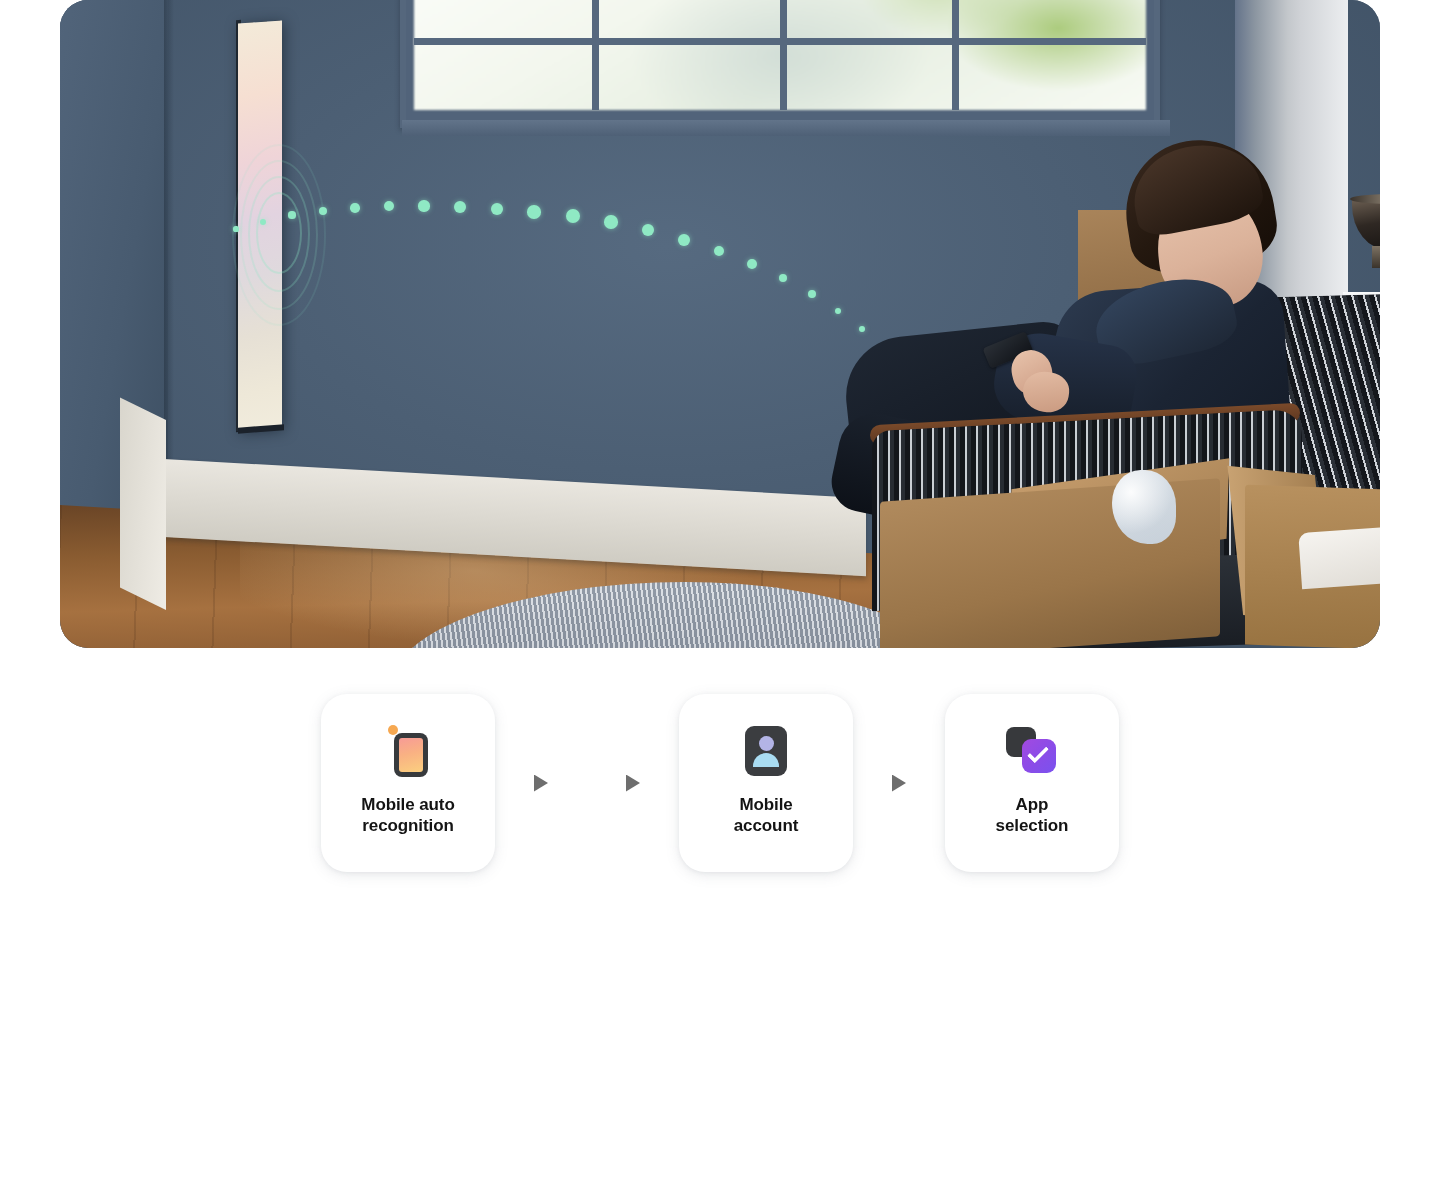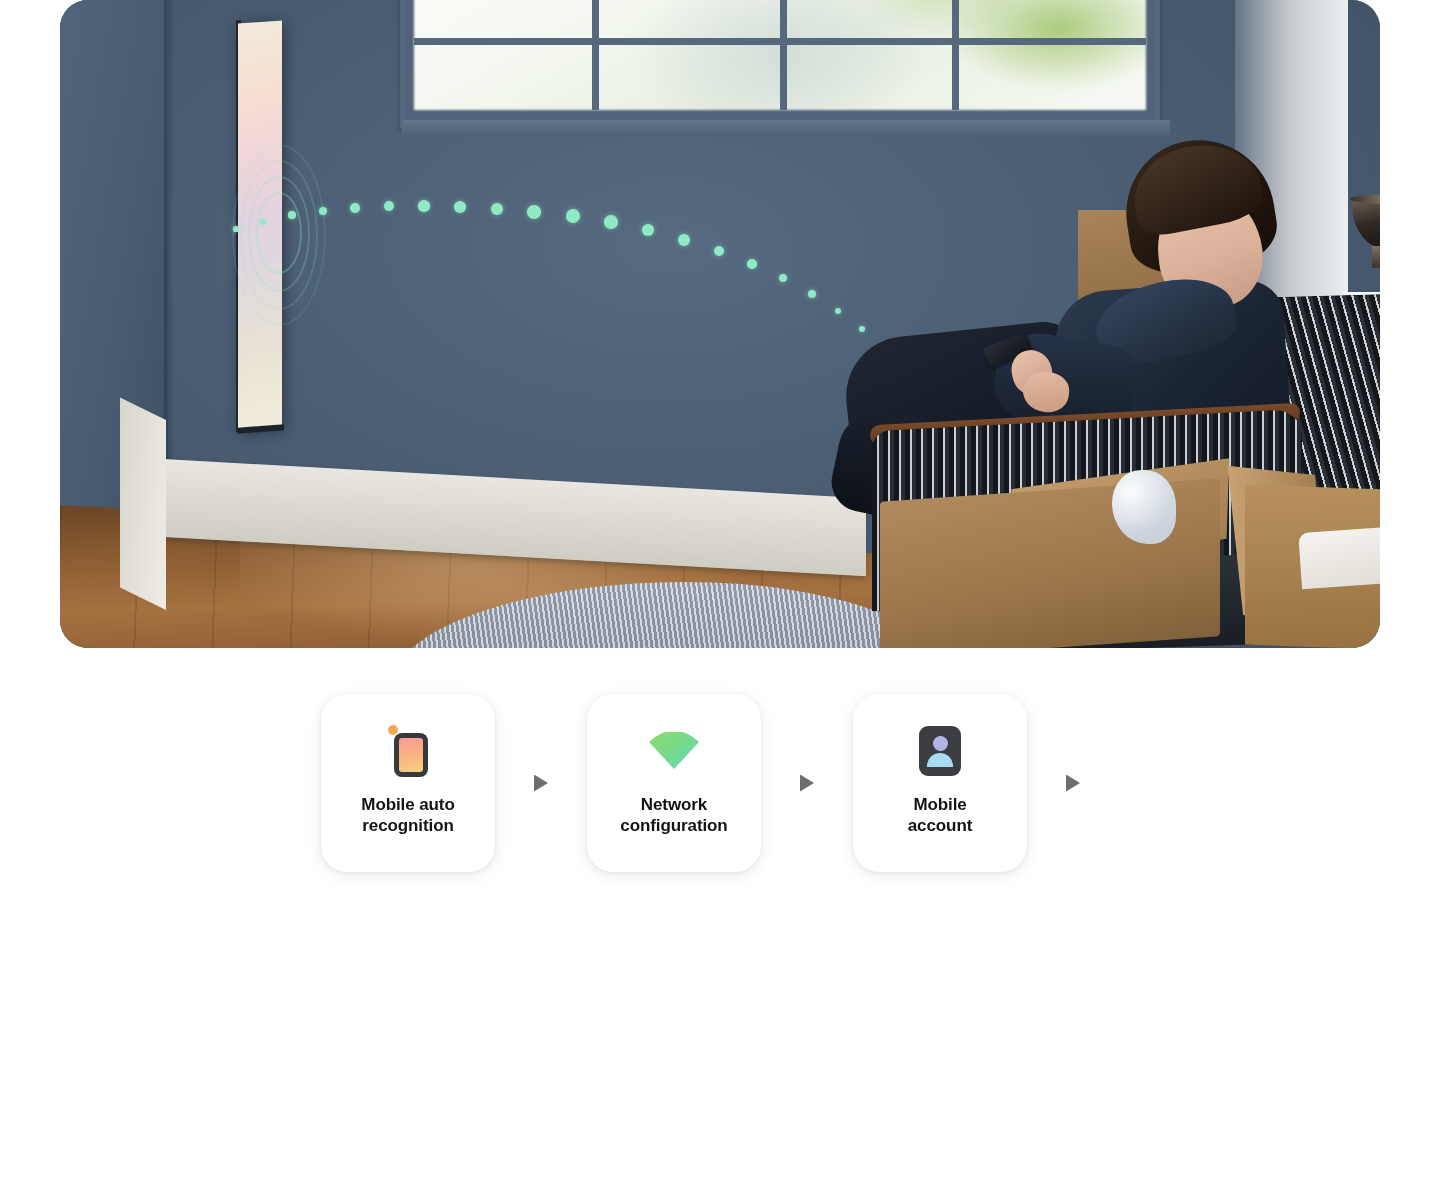--- a/index.html
+++ b/index.html
@@ -508,22 +508,6 @@
 
     <div class="arrow"></div>
 
-    <div class="card">
-      <div class="card-icon">
-        <svg class="ic-wifi" viewBox="0 0 54 38">
-          <defs>
-            <linearGradient id="wg" x1="0" y1="0" x2="1" y2="1">
-              <stop offset="0%" stop-color="#8ddc6e"></stop>
-              <stop offset="55%" stop-color="#74d98f"></stop>
-              <stop offset="100%" stop-color="#54deb4"></stop>
-            </linearGradient>
-          </defs>
-          <path d="M27 37 L2 10 A34 34 0 0 1 52 10 Z" fill="url(#wg)"></path>
-        </svg>
-      </div>
-      <div class="card-label">Network
-configuration</div>
-    </div>
 
     <div class="arrow"></div>
 

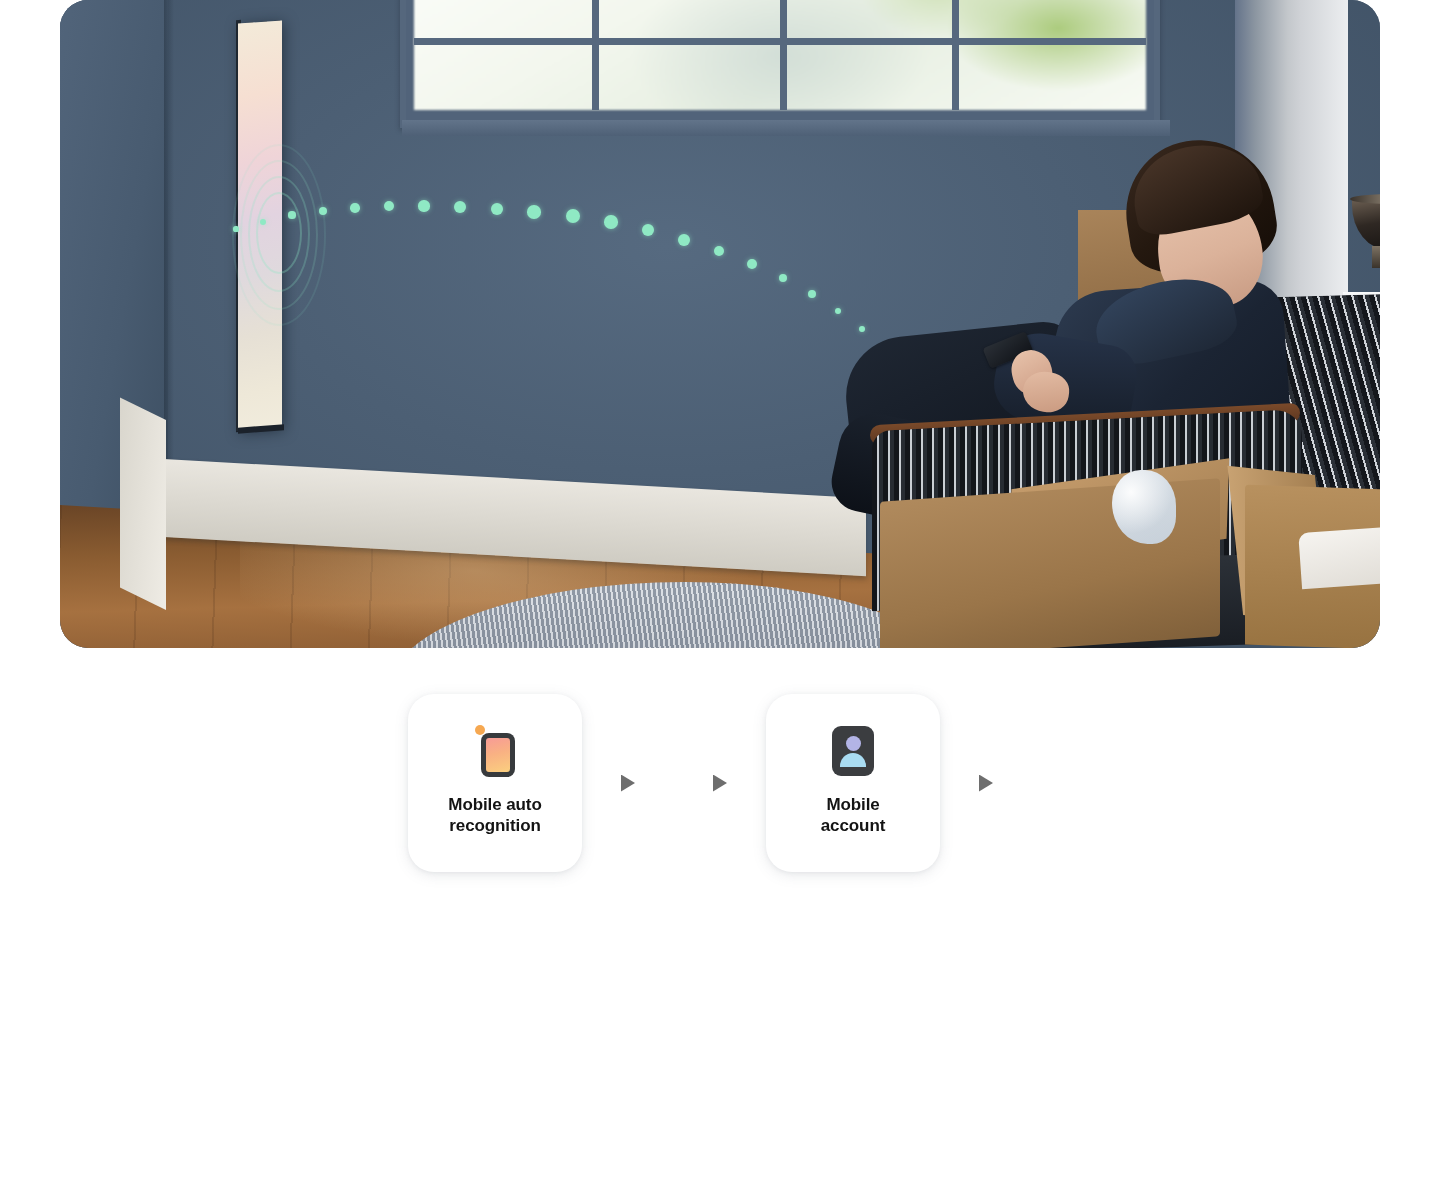--- a/index.html
+++ b/index.html
@@ -525,6 +525,17 @@
 
     <div class="arrow"></div>
 
+    <div class="card">
+      <div class="card-icon">
+        <div class="ic-app">
+          <div class="ic-app-back"></div>
+          <div class="ic-app-front"></div>
+          <div class="ic-app-check"></div>
+        </div>
+      </div>
+      <div class="card-label">App
+selection</div>
+    </div>
 
   </div>
 </div>

